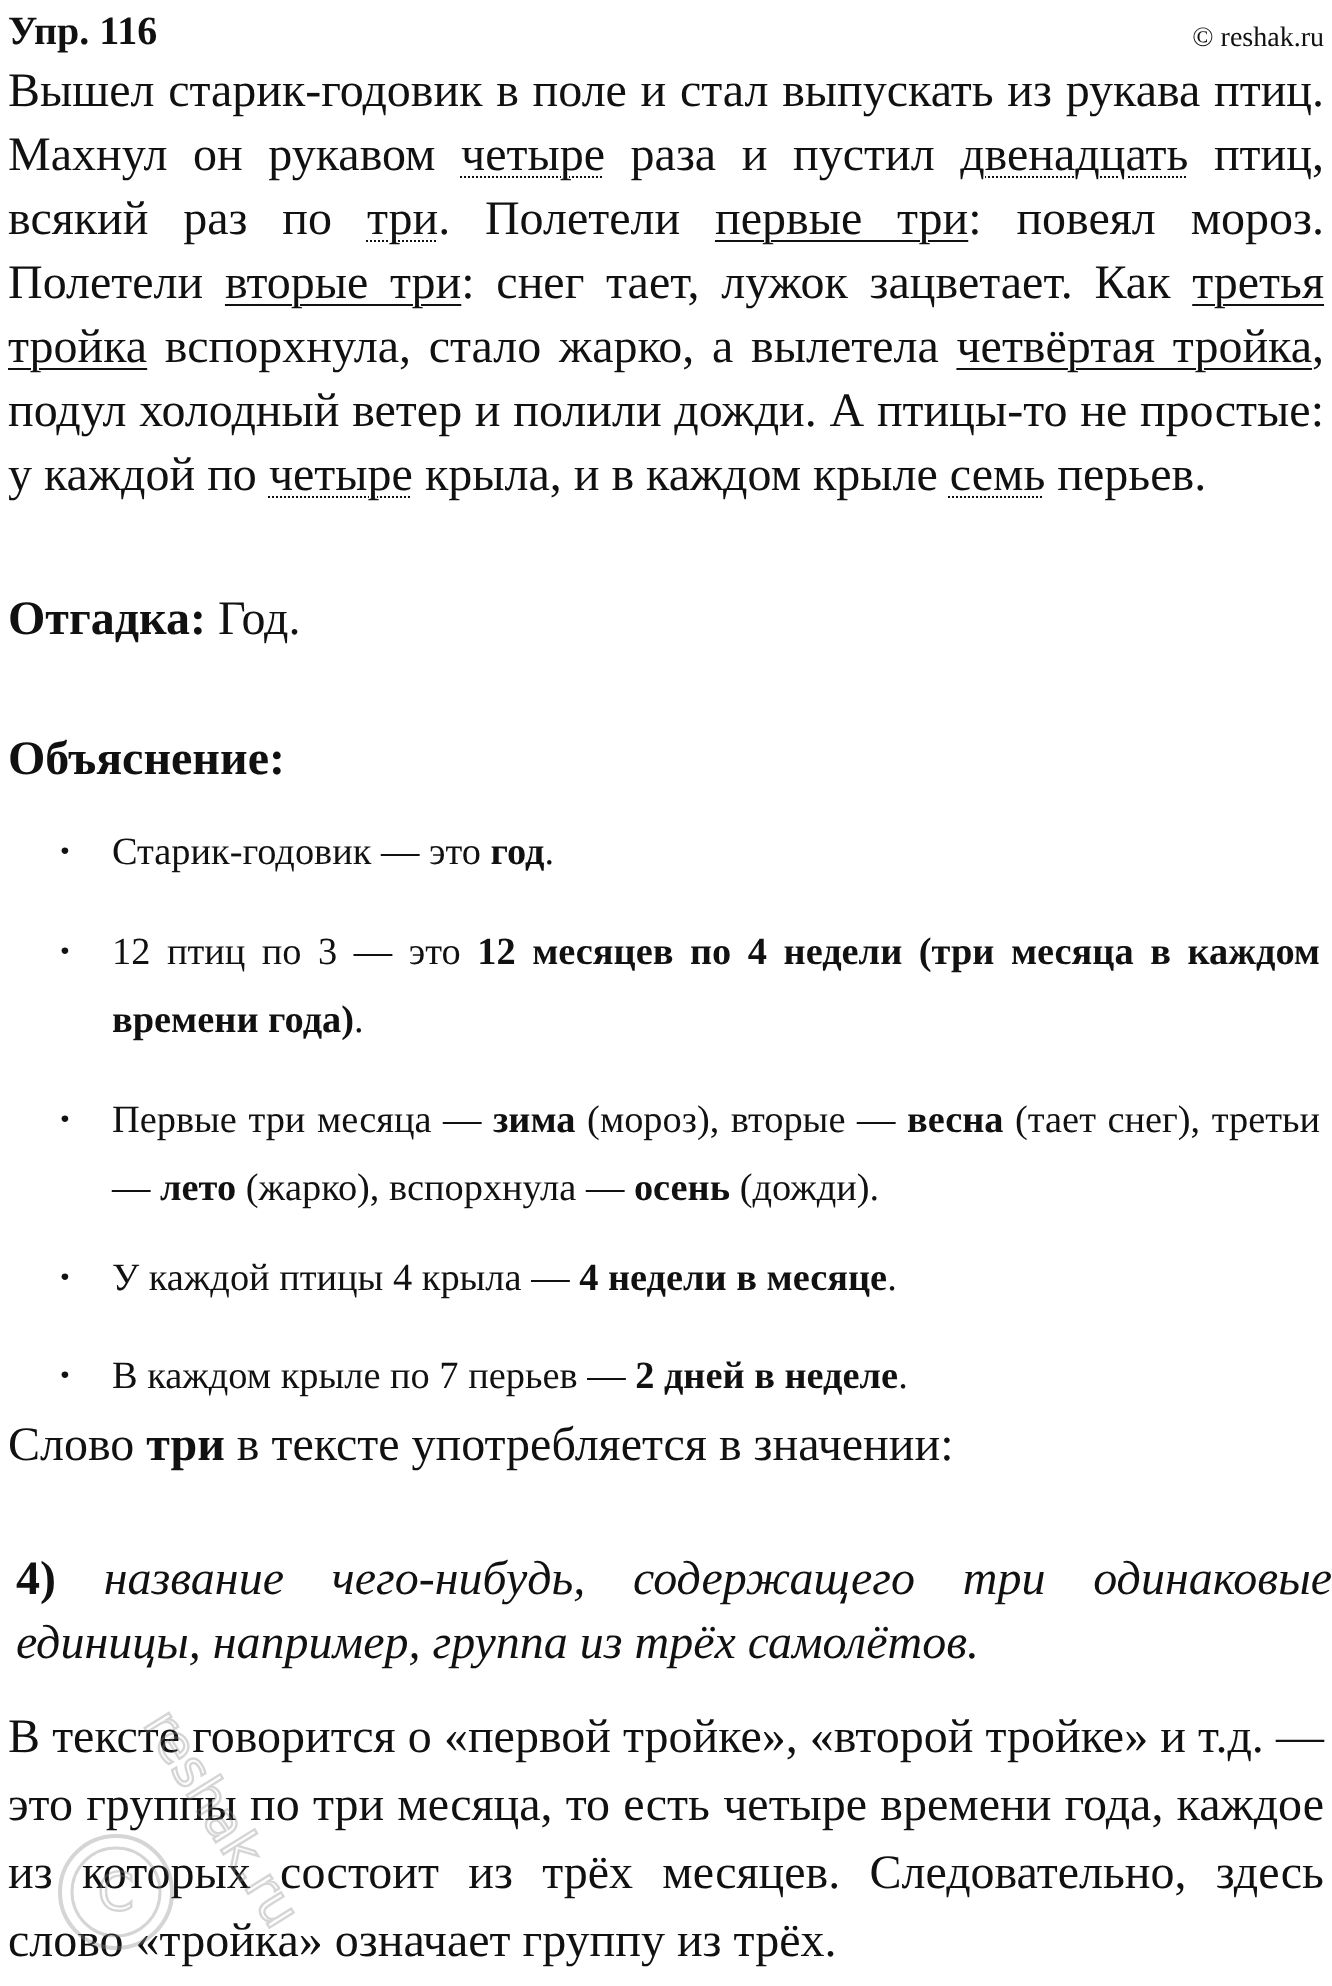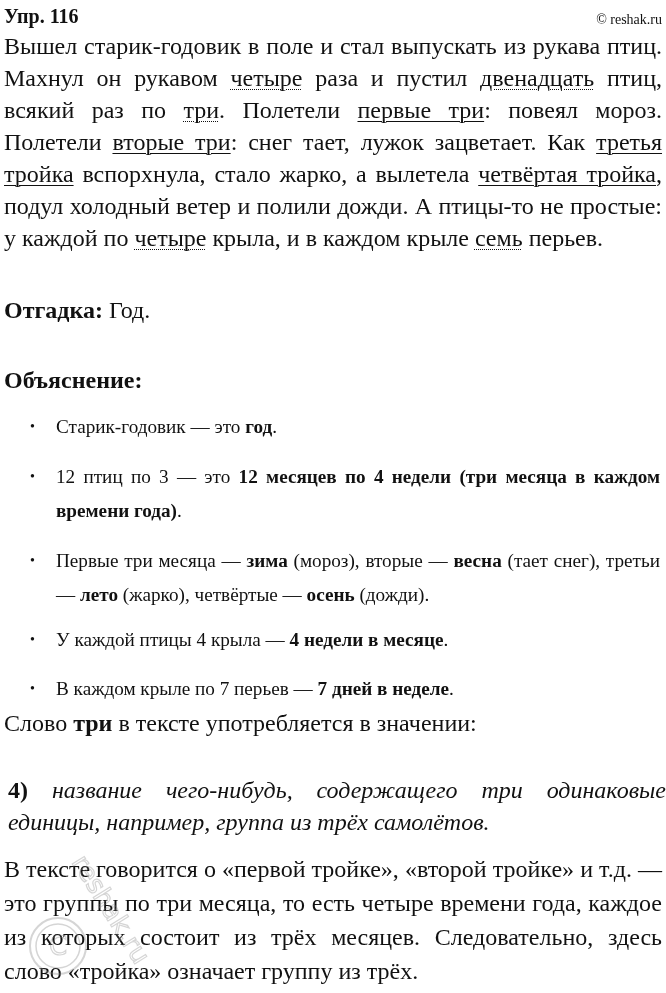--- a/index.html
+++ b/index.html
@@ -55,7 +55,7 @@
   <ul class="bullets">
     <li style="top:410px;"><span class="dot">•</span><span>Старик-годовик — это </span><span class="b">год</span><span>.</span></li>
     <li style="top:460px;"><span class="dot">•</span><span>12 птиц по 3 — это </span><span class="b">12 месяцев по 4 недели (три месяца в каждом времени года)</span><span>.</span></li>
-    <li style="top:544px;"><span class="dot">•</span><span>Первые три месяца — </span><span class="b">зима</span><span> (мороз), вторые — </span><span class="b">весна</span><span> (тает снег), третьи — </span><span class="b">лето</span><span> (жарко), четвёртые — </span><span class="b">осень</span><span> (дожди).</span></li>
+    <li style="top:544px;"><span class="dot">•</span><span>Первые три месяца — </span><span class="b">зима</span><span> (мороз), вторые — </span><span class="b">весна</span><span> (тает снег), третьи — </span><span class="b">лето</span><span> (жарко), вспорхнула — </span><span class="b">осень</span><span> (дожди).</span></li>
     <li style="top:623px;"><span class="dot">•</span><span>У каждой птицы 4 крыла — </span><span class="b">4 недели в месяце</span><span>.</span></li>
     <li style="top:672px;"><span class="dot">•</span><span>В каждом крыле по 7 перьев — </span><span class="b">7 дней в неделе</span><span>.</span></li>
   </ul>

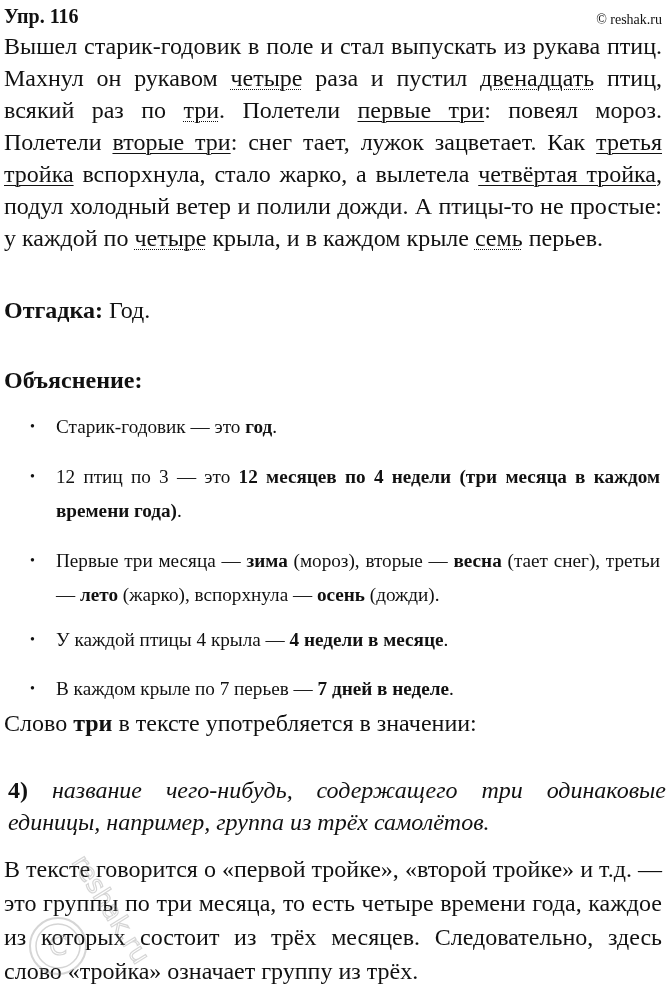--- a/index.html
+++ b/index.html
@@ -57,7 +57,7 @@
     <li style="top:460px;"><span class="dot">•</span><span>12 птиц по 3 — это </span><span class="b">12 месяцев по 4 недели (три месяца в каждом времени года)</span><span>.</span></li>
     <li style="top:544px;"><span class="dot">•</span><span>Первые три месяца — </span><span class="b">зима</span><span> (мороз), вторые — </span><span class="b">весна</span><span> (тает снег), третьи — </span><span class="b">лето</span><span> (жарко), вспорхнула — </span><span class="b">осень</span><span> (дожди).</span></li>
     <li style="top:623px;"><span class="dot">•</span><span>У каждой птицы 4 крыла — </span><span class="b">4 недели в месяце</span><span>.</span></li>
-    <li style="top:672px;"><span class="dot">•</span><span>В каждом крыле по 7 перьев — </span><span class="b">7 дней в неделе</span><span>.</span></li>
+    <li style="top:672px;"><span class="dot">•</span><span>В каждом крыле по 7 перьев — </span><span class="b">2 дней в неделе</span><span>.</span></li>
   </ul>
 
   <p class="para" style="top:707px; margin:0;"><span>Слово </span><span class="b">три</span><span> в тексте употребляется в значении:</span></p>

